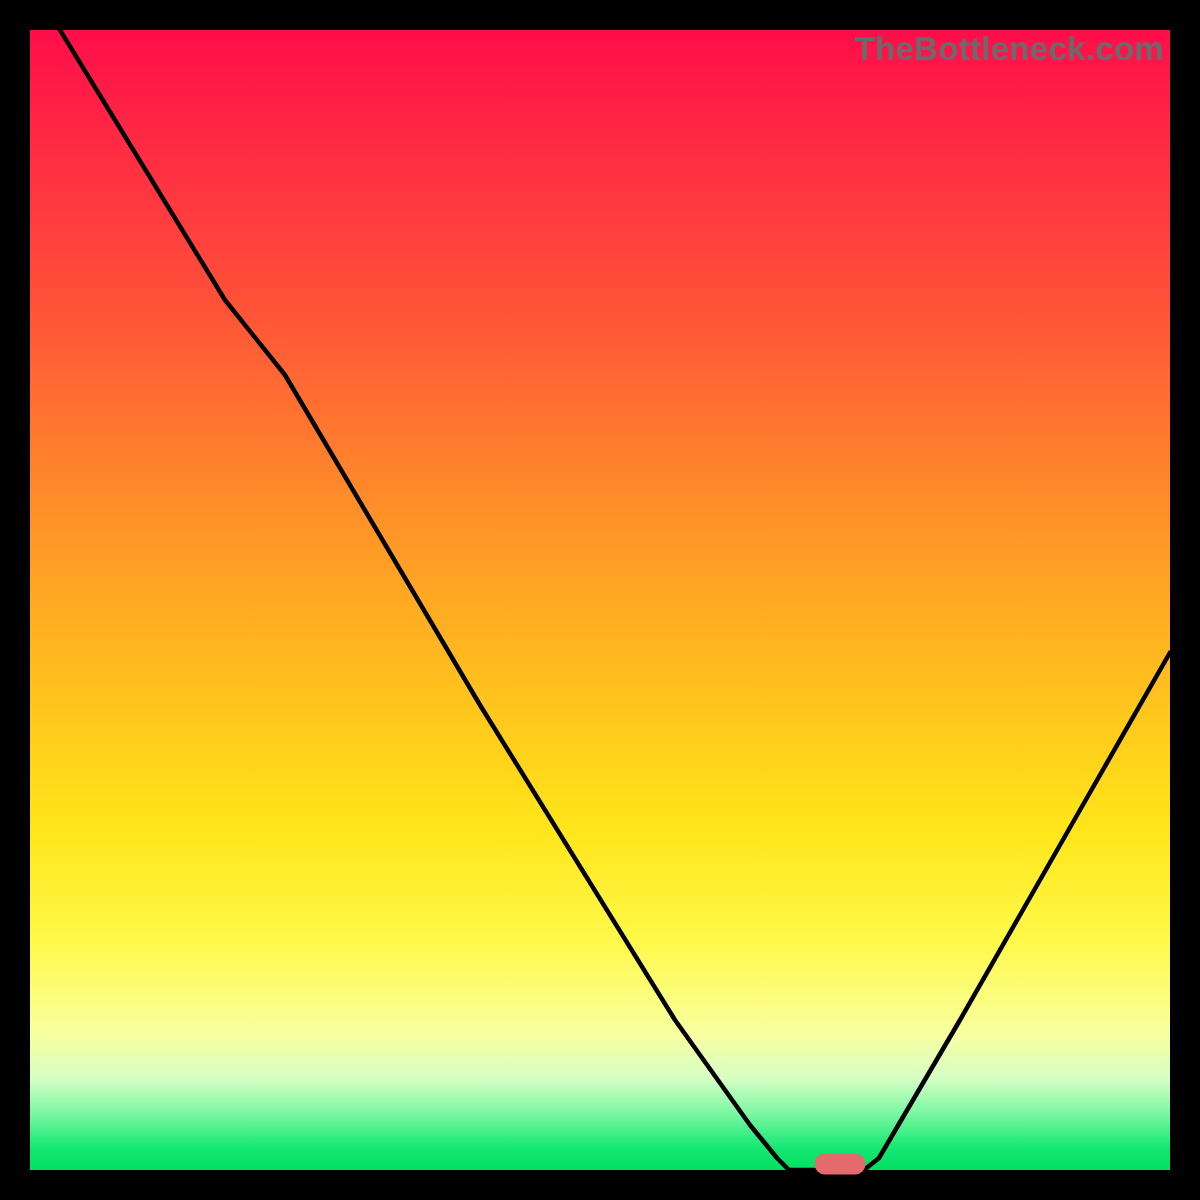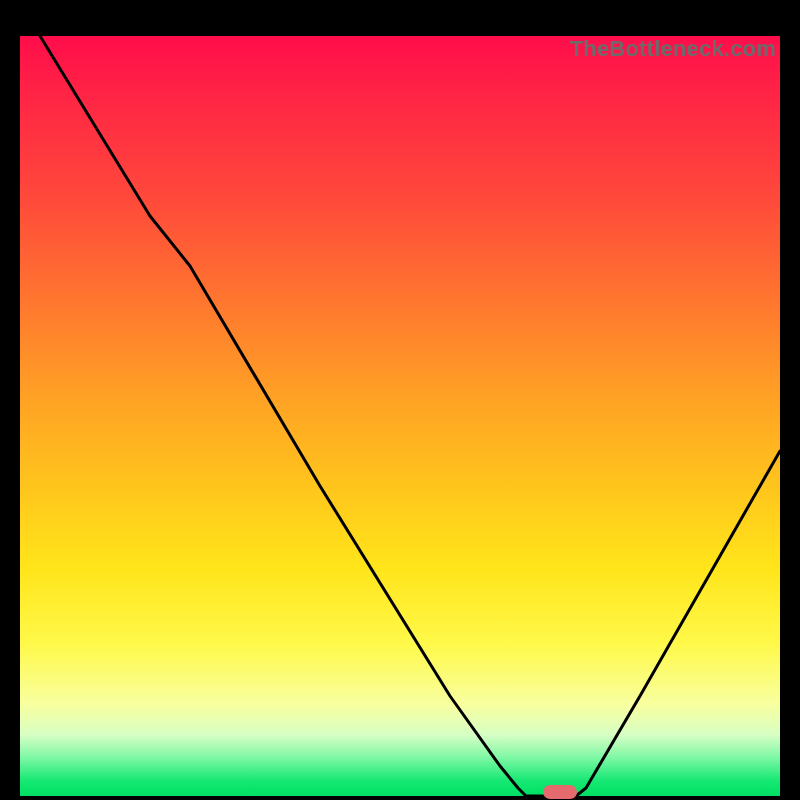--- a/index.html
+++ b/index.html
@@ -19,7 +19,6 @@
     width: 760px;
     height: 760px;
     background: #000000;
-    margin-top: 16px;
   }
 
   .gradient-area {

